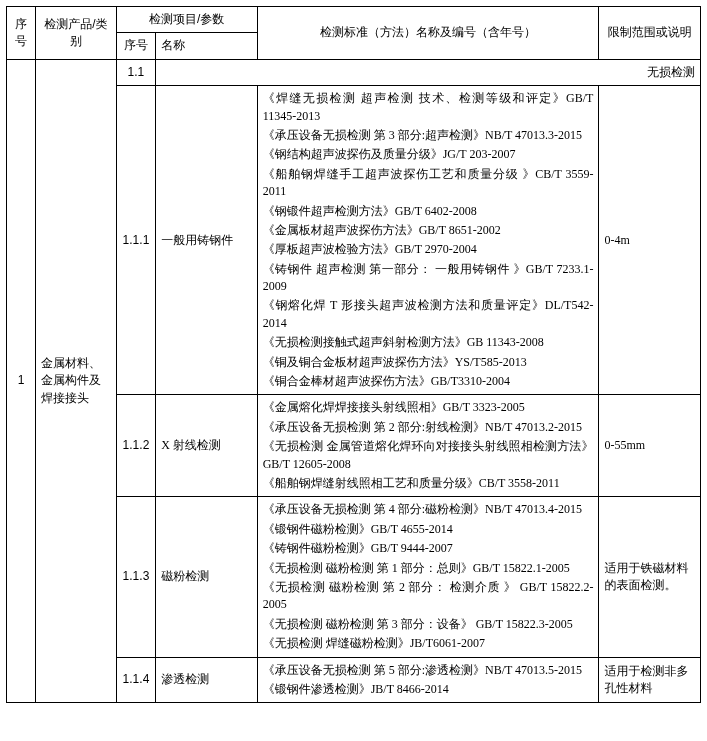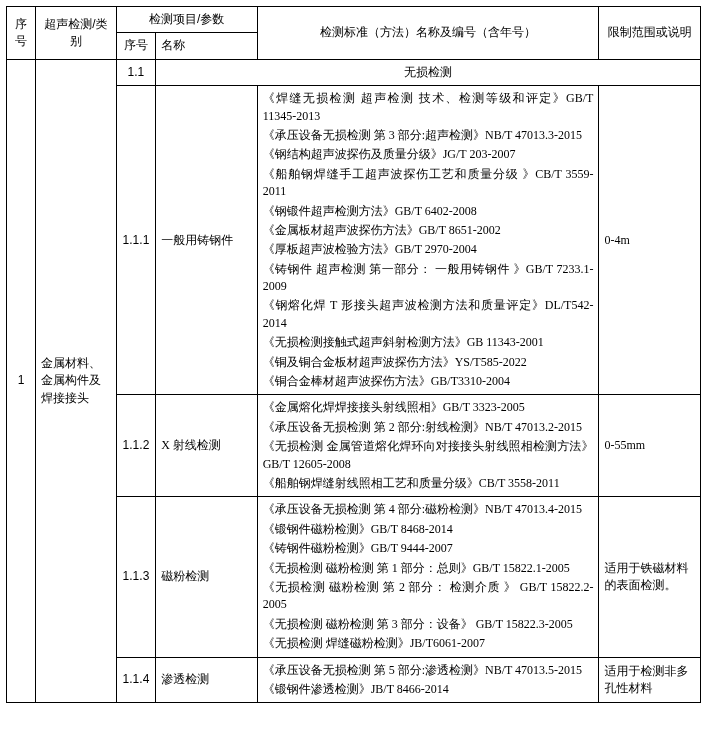--- a/index.html
+++ b/index.html
@@ -73,7 +73,7 @@
     <tbody>
       <tr class="hdr-top">
         <td rowspan="2" class="center">序号</td>
-        <td rowspan="2" class="hdr-cell-left">超声检测/类别</td>
+        <td rowspan="2" class="hdr-cell-left">检测产品/类别</td>
         <td colspan="2" class="hdr-cell-left">检测项目/参数</td>
         <td rowspan="2" class="center">检测标准（方法）名称及编号（含年号）</td>
         <td rowspan="2" class="hdr-cell-left">限制范围或说明</td>

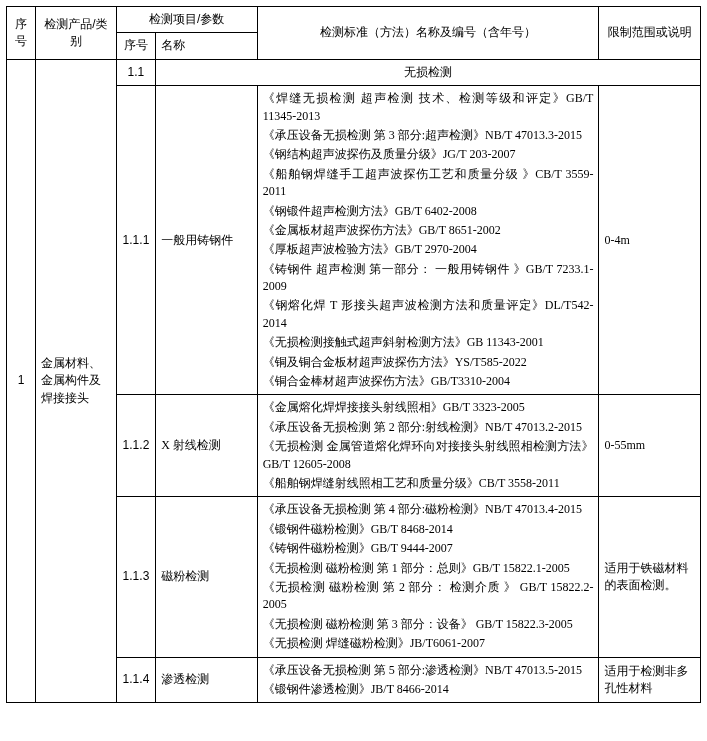--- a/index.html
+++ b/index.html
@@ -55,7 +55,7 @@
 
   .vmid { vertical-align: middle; }
 
-  .sub-head-label { text-align: center; padding-left: 6px; margin-top: 19px; }
+  .sub-head-label { text-align: right; padding-left: 6px; margin-top: 19px; }
 </style>
 </head>
 <body>

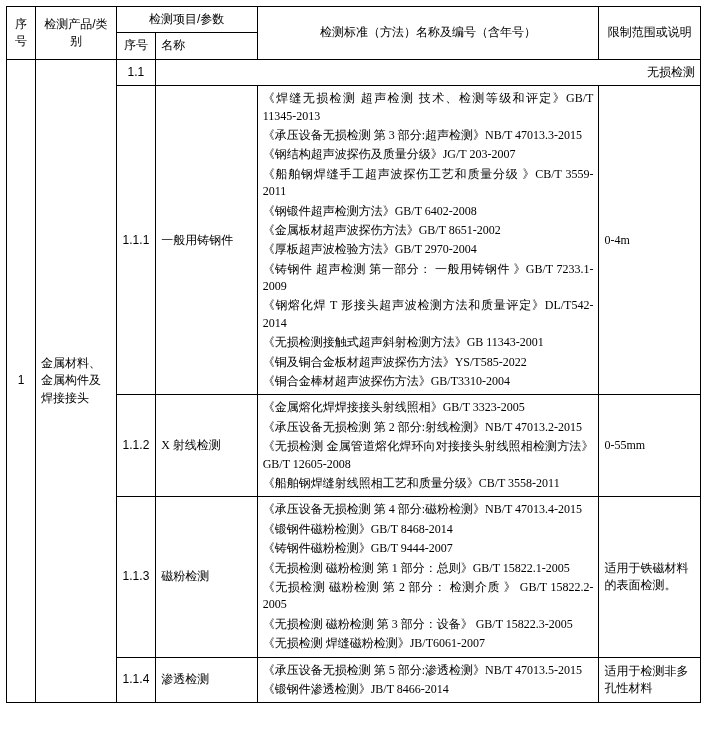--- a/index.html
+++ b/index.html
@@ -104,7 +104,7 @@
             <div>《厚板超声波检验方法》GB/T 2970-2004</div>
             <div>《铸钢件 超声检测 第一部分： 一般用铸钢件 》GB/T 7233.1-2009</div>
             <div>《钢熔化焊 T 形接头超声波检测方法和质量评定》DL/T542-2014</div>
-            <div>《无损检测接触式超声斜射检测方法》GB 11343-2001</div>
+            <div>《无损检测接触式超声斜射检测方法》GB 11343-2008</div>
             <div>《铜及铜合金板材超声波探伤方法》YS/T585-2022</div>
             <div>《铜合金棒材超声波探伤方法》GB/T3310-2004</div>
           </div>

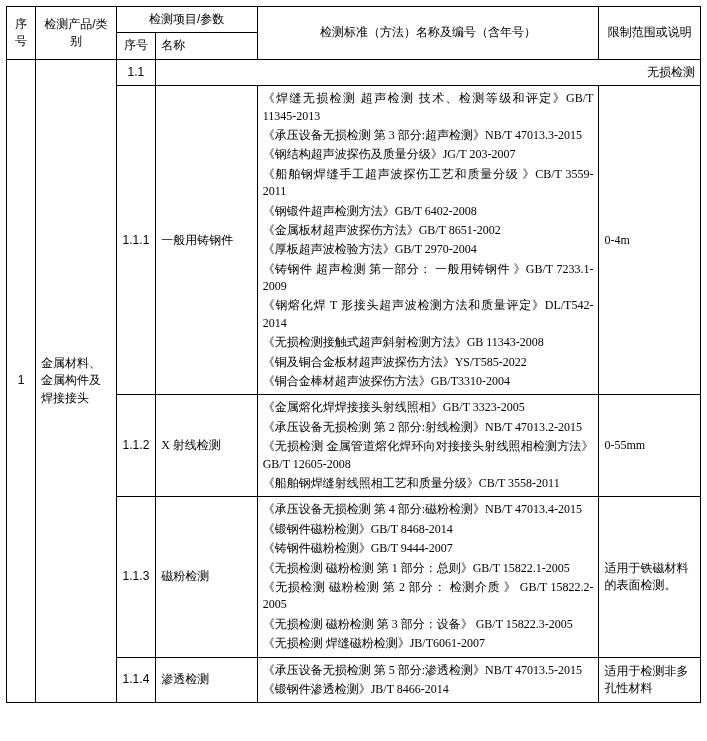--- a/index.html
+++ b/index.html
@@ -105,7 +105,7 @@
             <div>《铸钢件 超声检测 第一部分： 一般用铸钢件 》GB/T 7233.1-2009</div>
             <div>《钢熔化焊 T 形接头超声波检测方法和质量评定》DL/T542-2014</div>
             <div>《无损检测接触式超声斜射检测方法》GB 11343-2008</div>
-            <div>《铜及铜合金板材超声波探伤方法》YS/T585-2022</div>
+            <div>《铜及铜合金板材超声波探伤方法》YS/T585-2013</div>
             <div>《铜合金棒材超声波探伤方法》GB/T3310-2004</div>
           </div>
         </td>

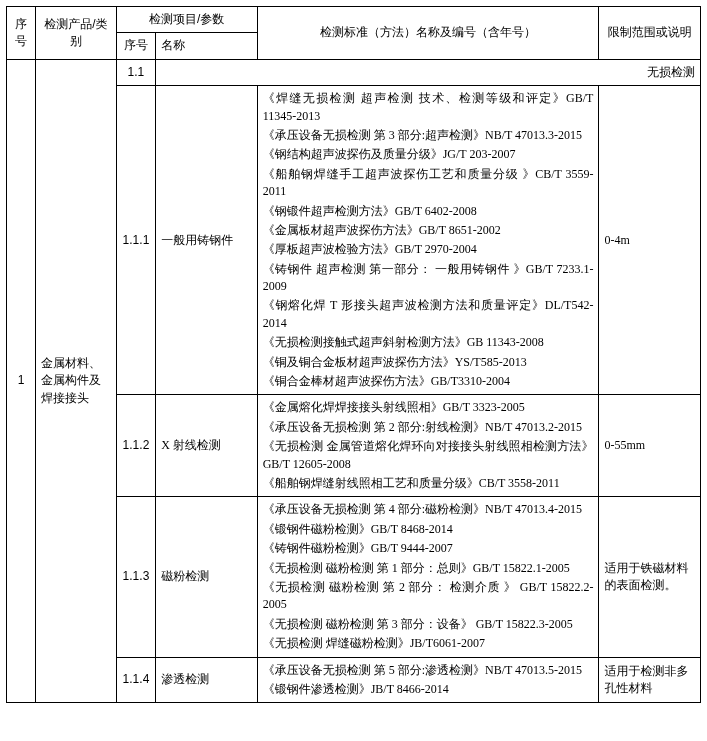--- a/index.html
+++ b/index.html
@@ -132,7 +132,7 @@
         <td class="mid-left vmid">
           <div class="std-list">
             <div>《承压设备无损检测 第 4 部分:磁粉检测》NB/T 47013.4-2015</div>
-            <div>《锻钢件磁粉检测》GB/T 8468-2014</div>
+            <div>《锻钢件磁粉检测》GB/T 4655-2014</div>
             <div>《铸钢件磁粉检测》GB/T 9444-2007</div>
             <div>《无损检测 磁粉检测 第 1 部分：总则》GB/T 15822.1-2005</div>
             <div>《无损检测 磁粉检测 第 2 部分： 检测介质 》 GB/T 15822.2-2005</div>

